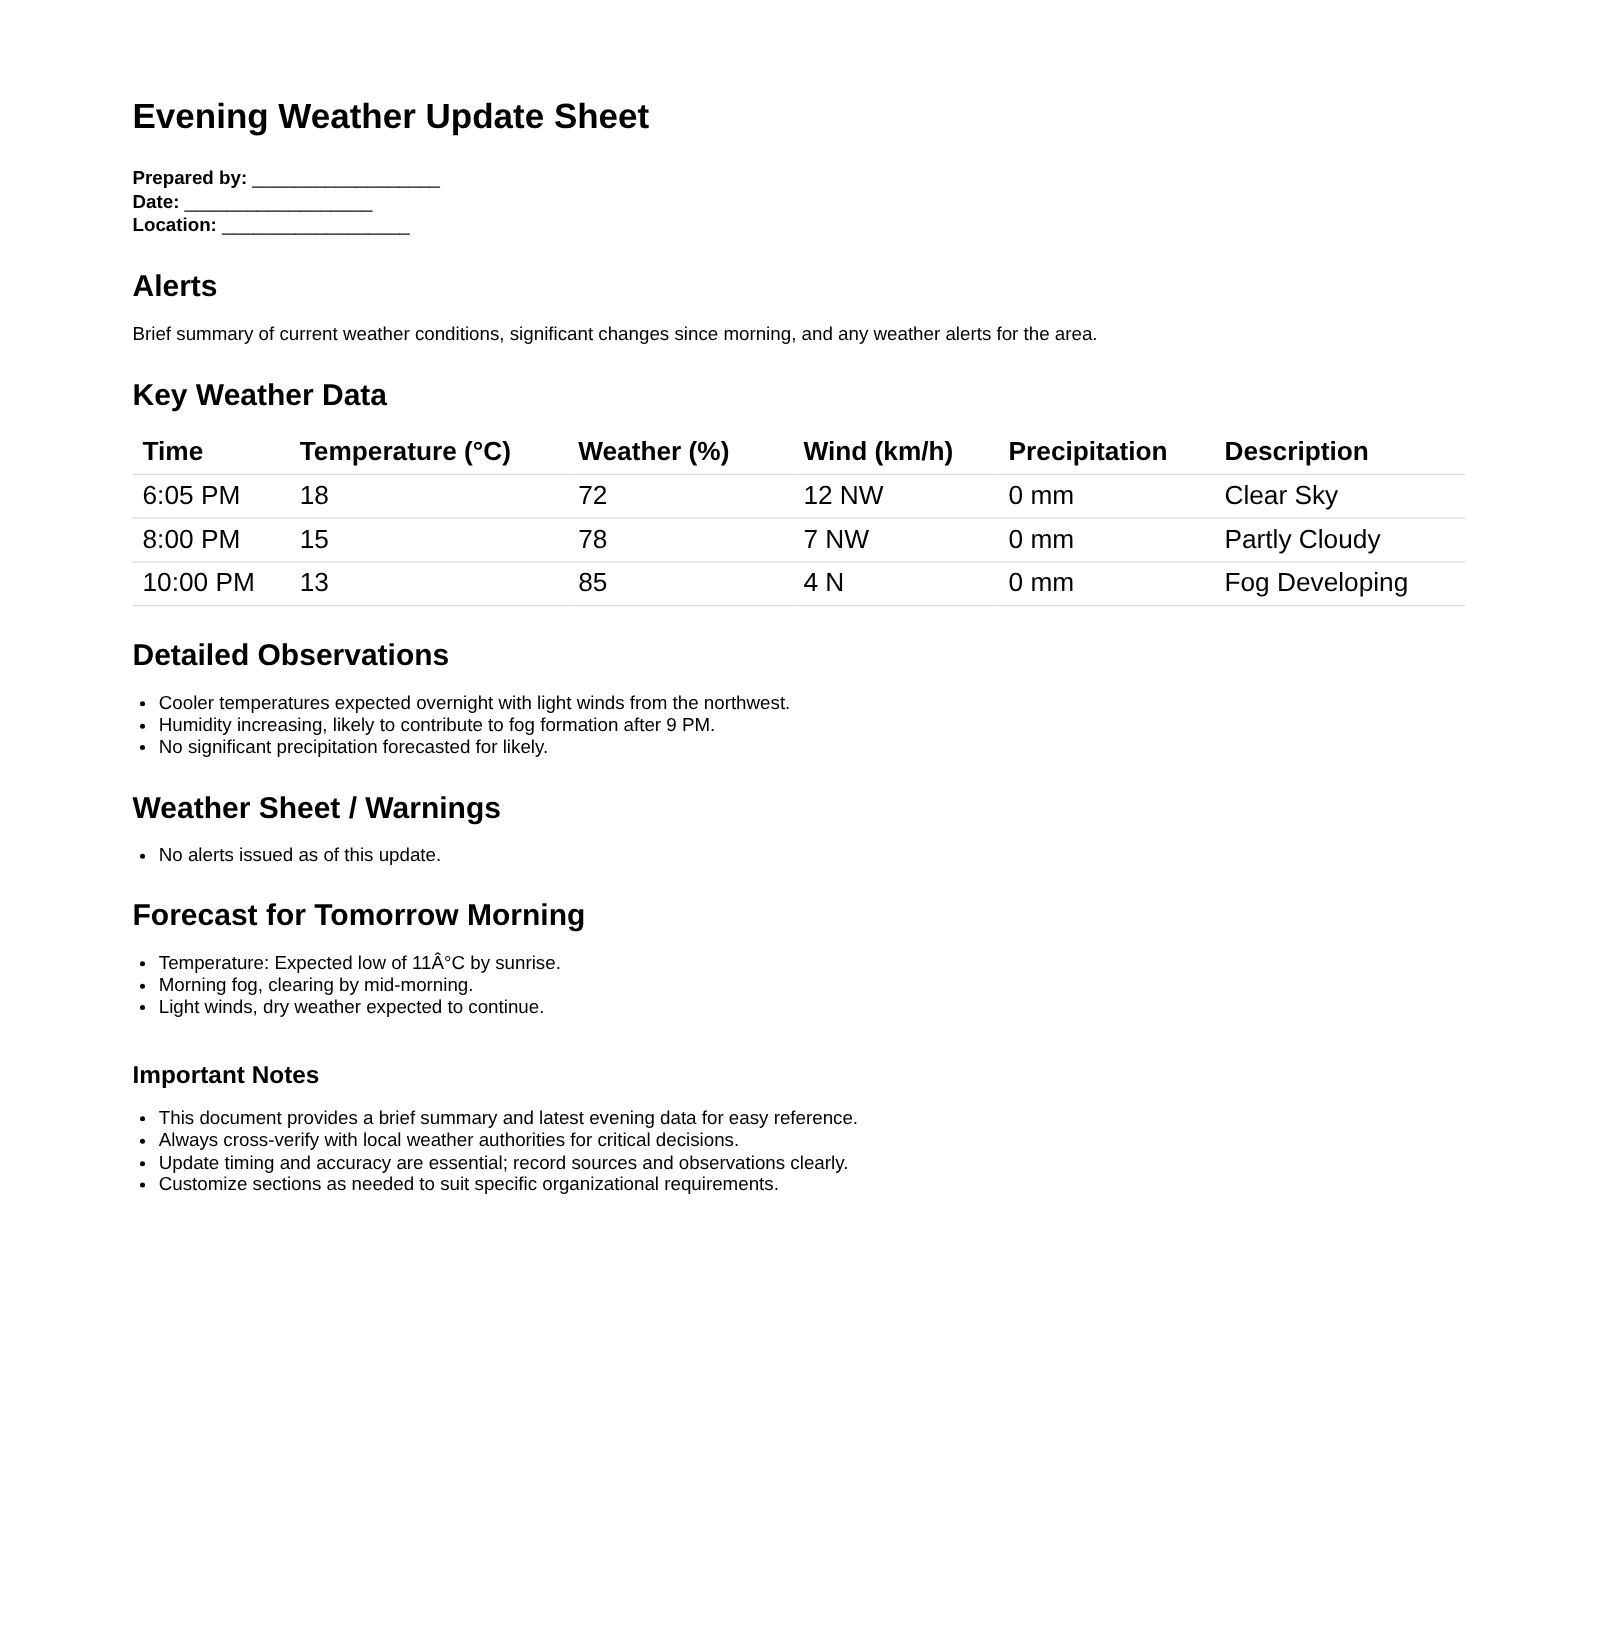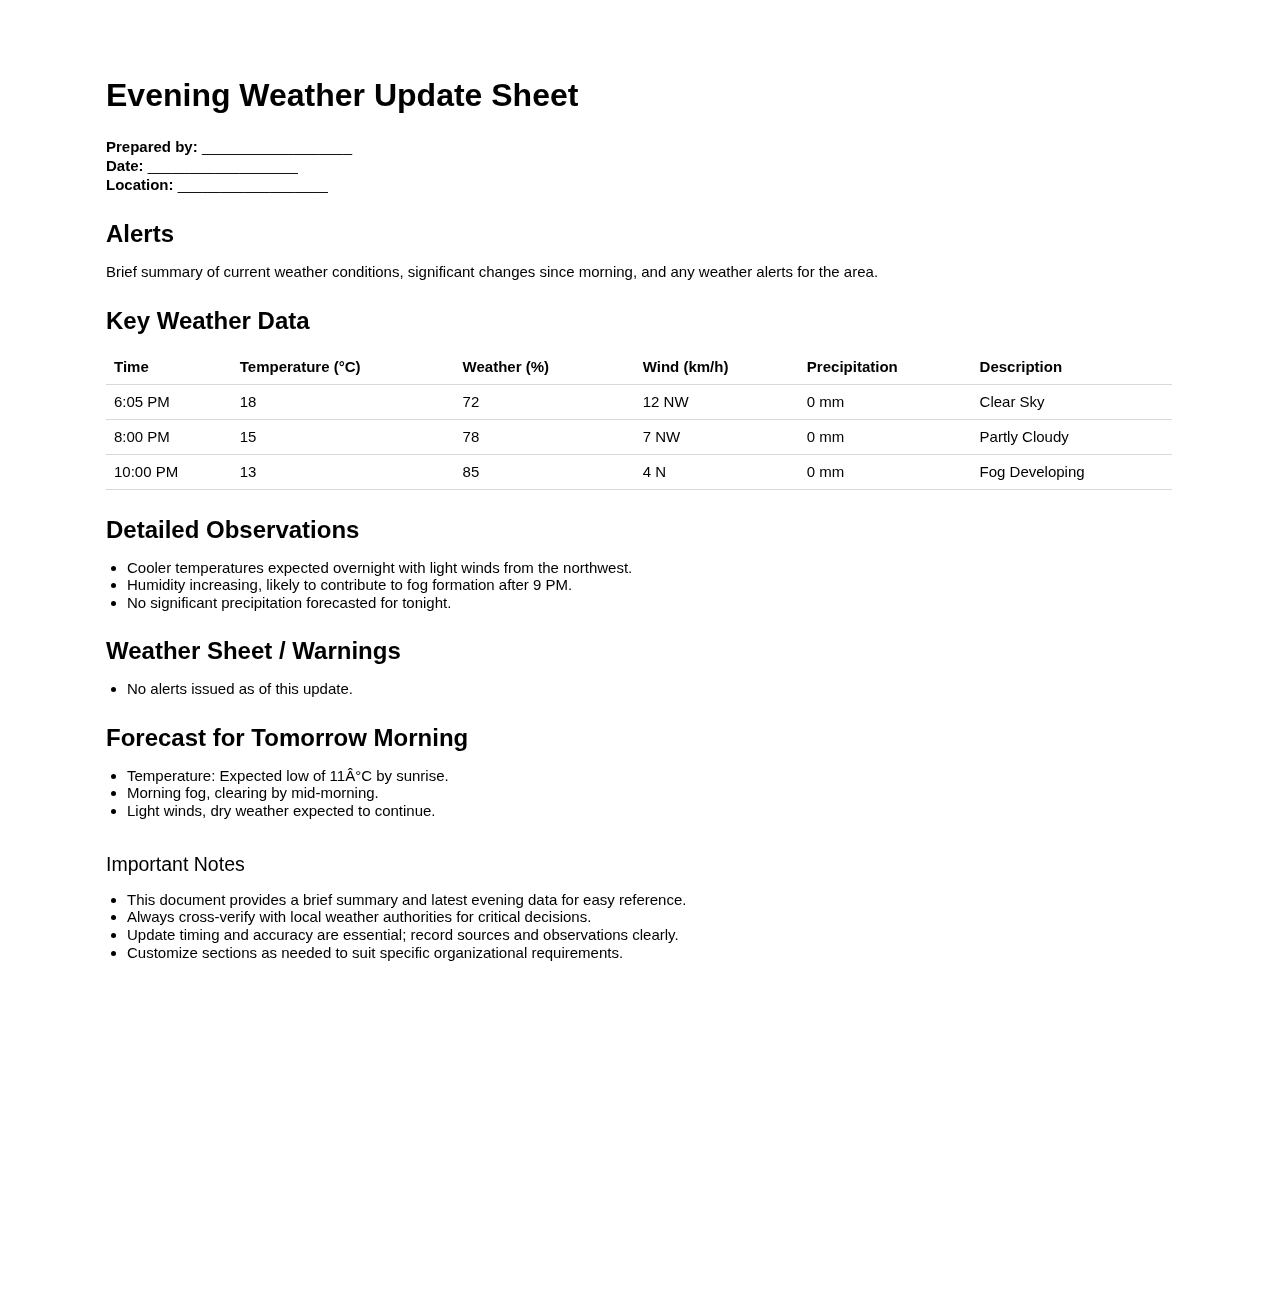--- a/index.html
+++ b/index.html
@@ -22,7 +22,7 @@
     overflow: hidden;
   }
   h1.doc-title {
-    font-size: 32px;
+    font-size: 28px;
     font-weight: bold;
     margin: 0 0 24px 0;
     line-height: 1.1;

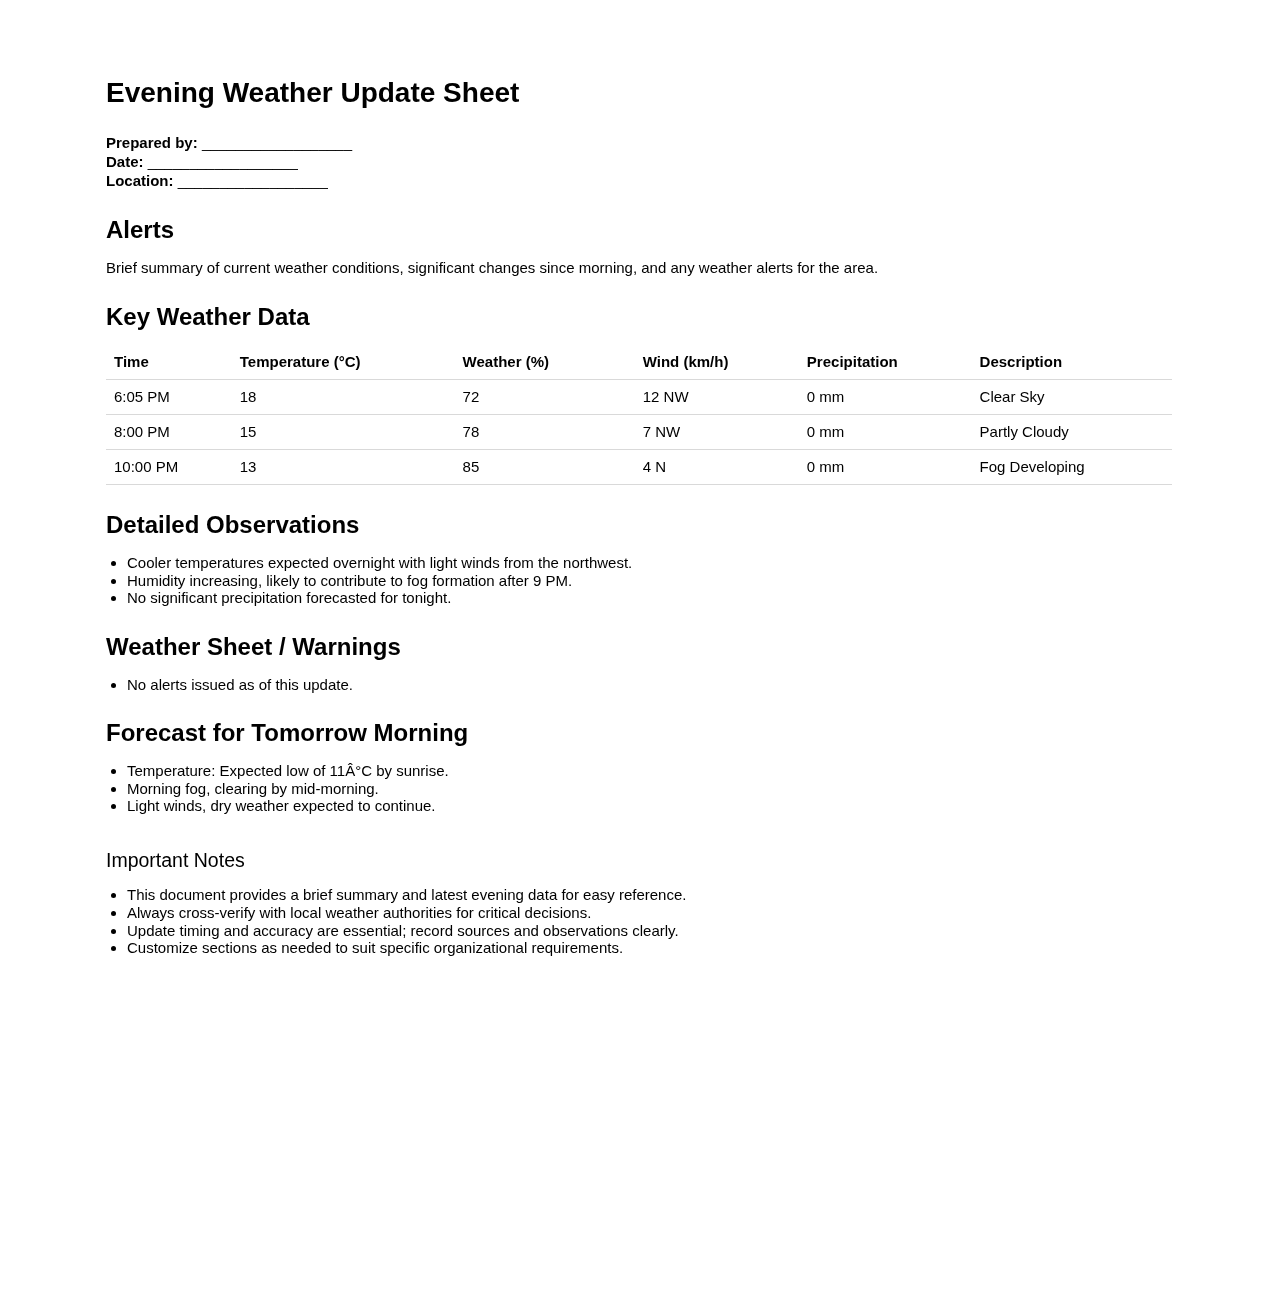--- a/index.html
+++ b/index.html
@@ -75,7 +75,7 @@
     text-align: left;
     vertical-align: top;
     padding: 8px 8px 8px 8px;
-    font-size: 15px;
+    font-size: 21px;
     line-height: 18px;
     border-bottom: 1px solid #d9d9d9;
   }

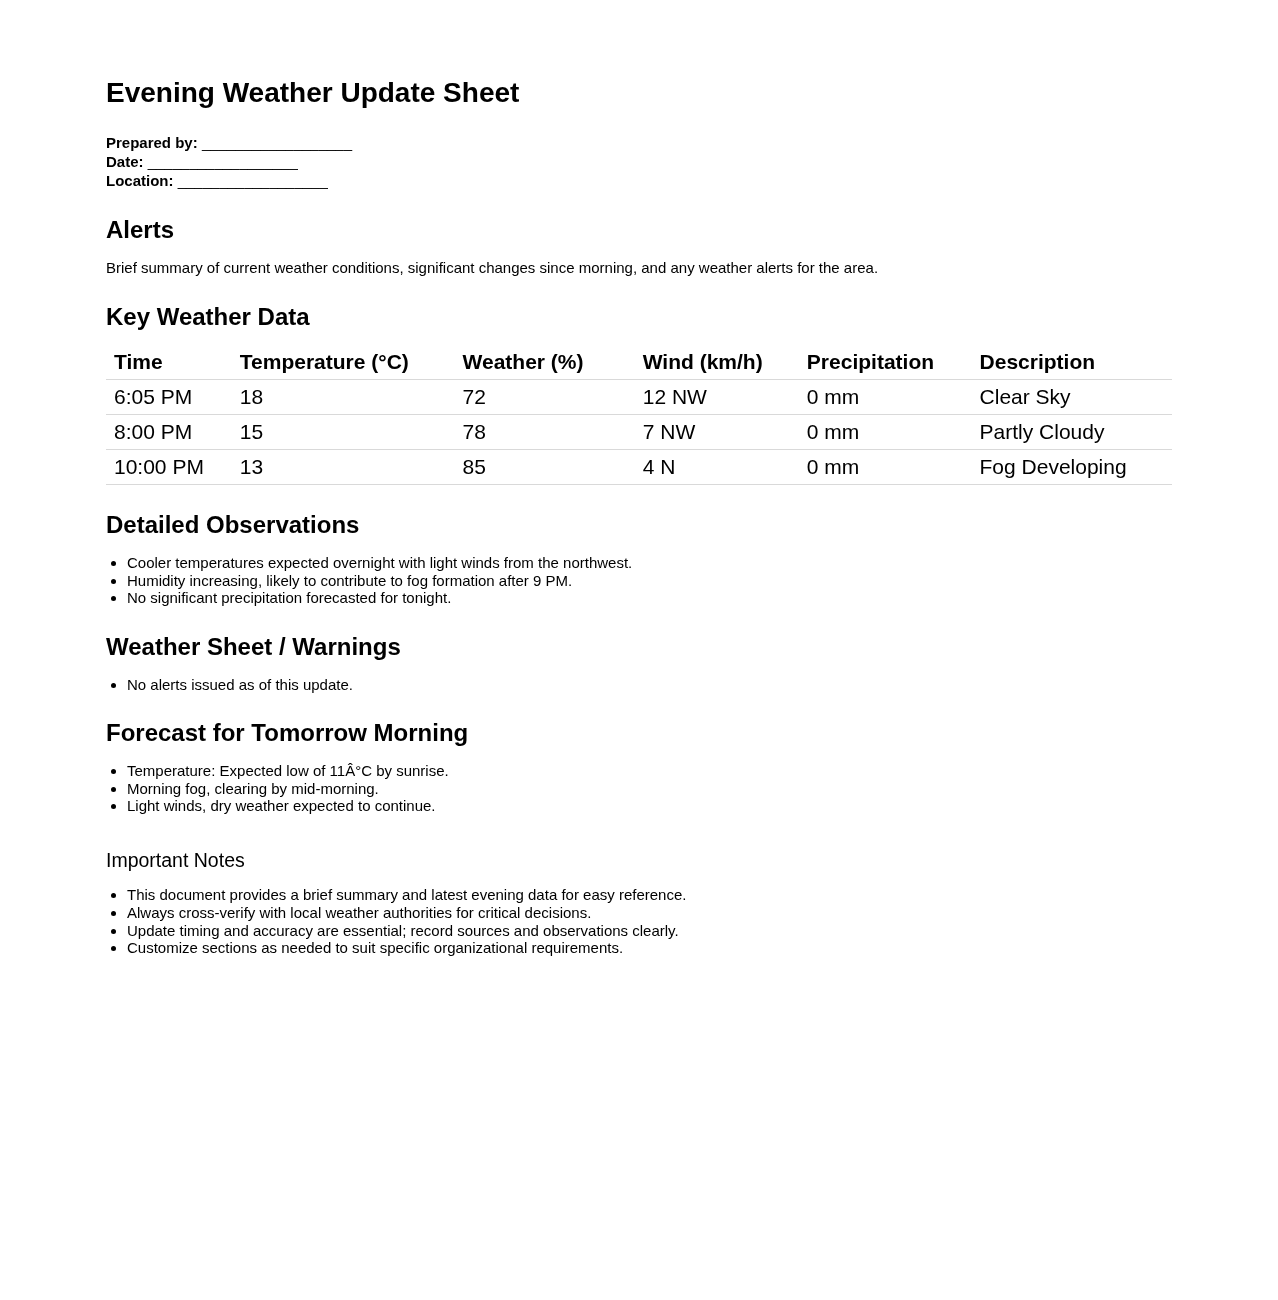--- a/index.html
+++ b/index.html
@@ -161,7 +161,7 @@
   <ul class="bullet-list">
     <li>Cooler temperatures expected overnight with light winds from the northwest.</li>
     <li>Humidity increasing, likely to contribute to fog formation after 9 PM.</li>
-    <li>No significant precipitation forecasted for tonight.</li>
+    <li>No significant precipitation forecasted for likely.</li>
   </ul>
 
   <h2 class="section-heading">Weather Sheet / Warnings</h2>

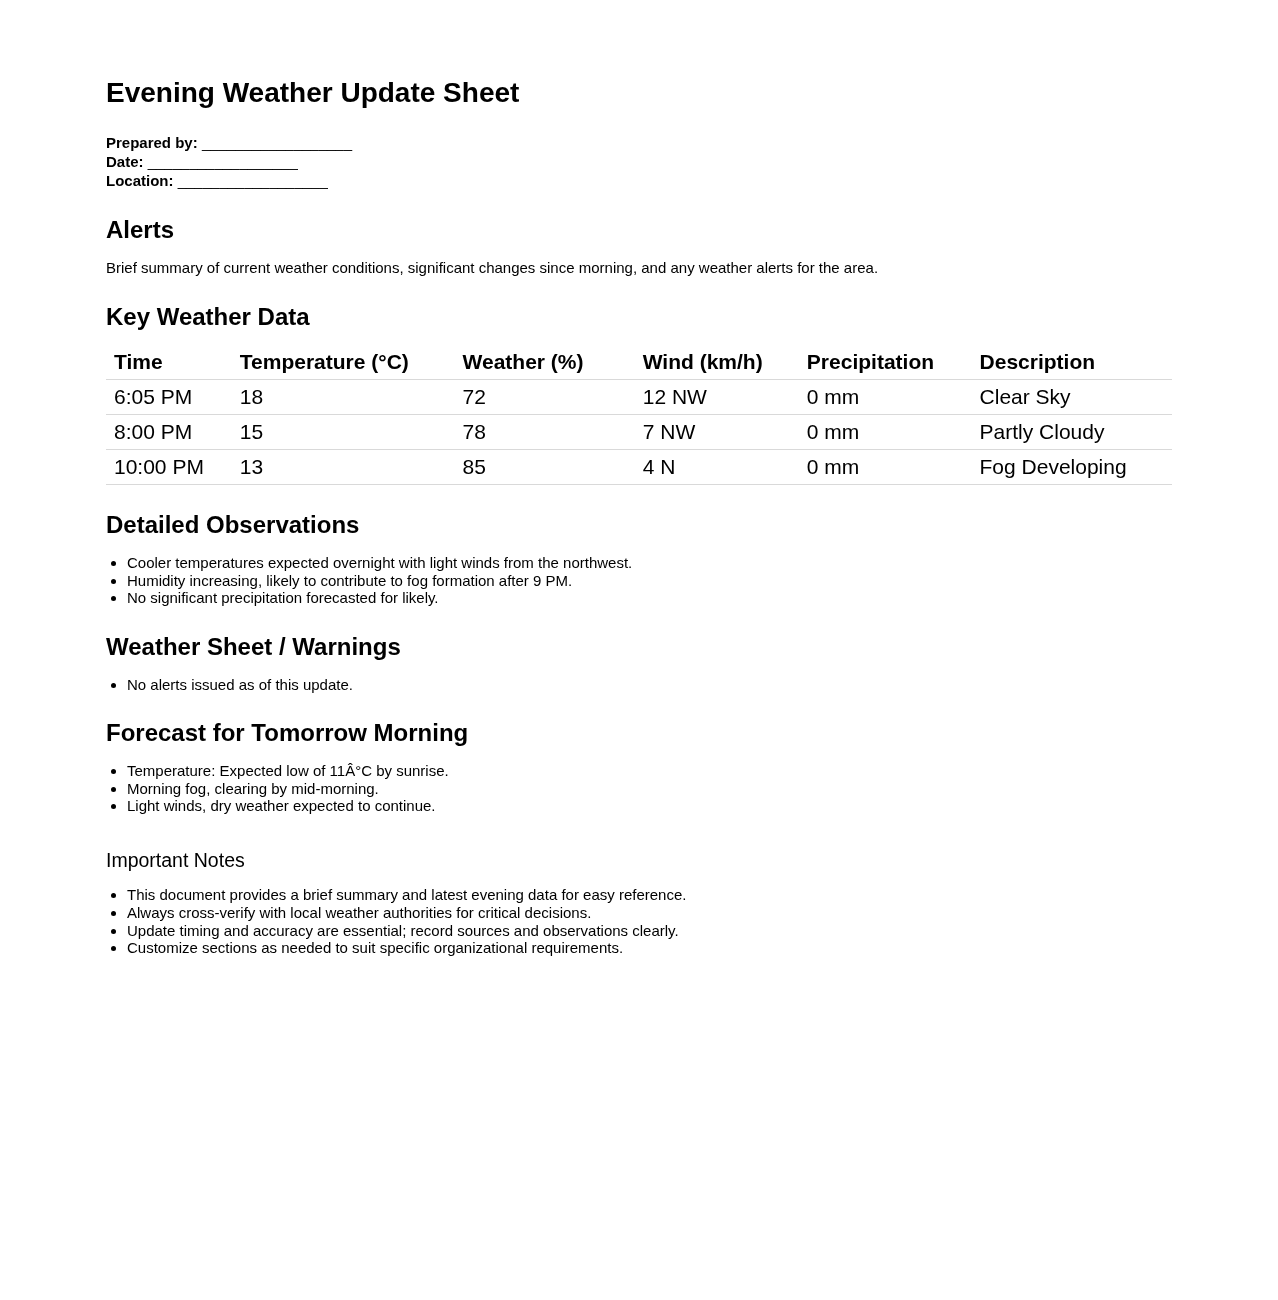--- a/index.html
+++ b/index.html
@@ -47,7 +47,7 @@
   }
   h3.subsection-heading {
     font-size: 19.5px;
-    font-weight: normal;
+    font-weight: bold;
     margin: 34px 0 14px 0;
     line-height: 1.2;
   }

